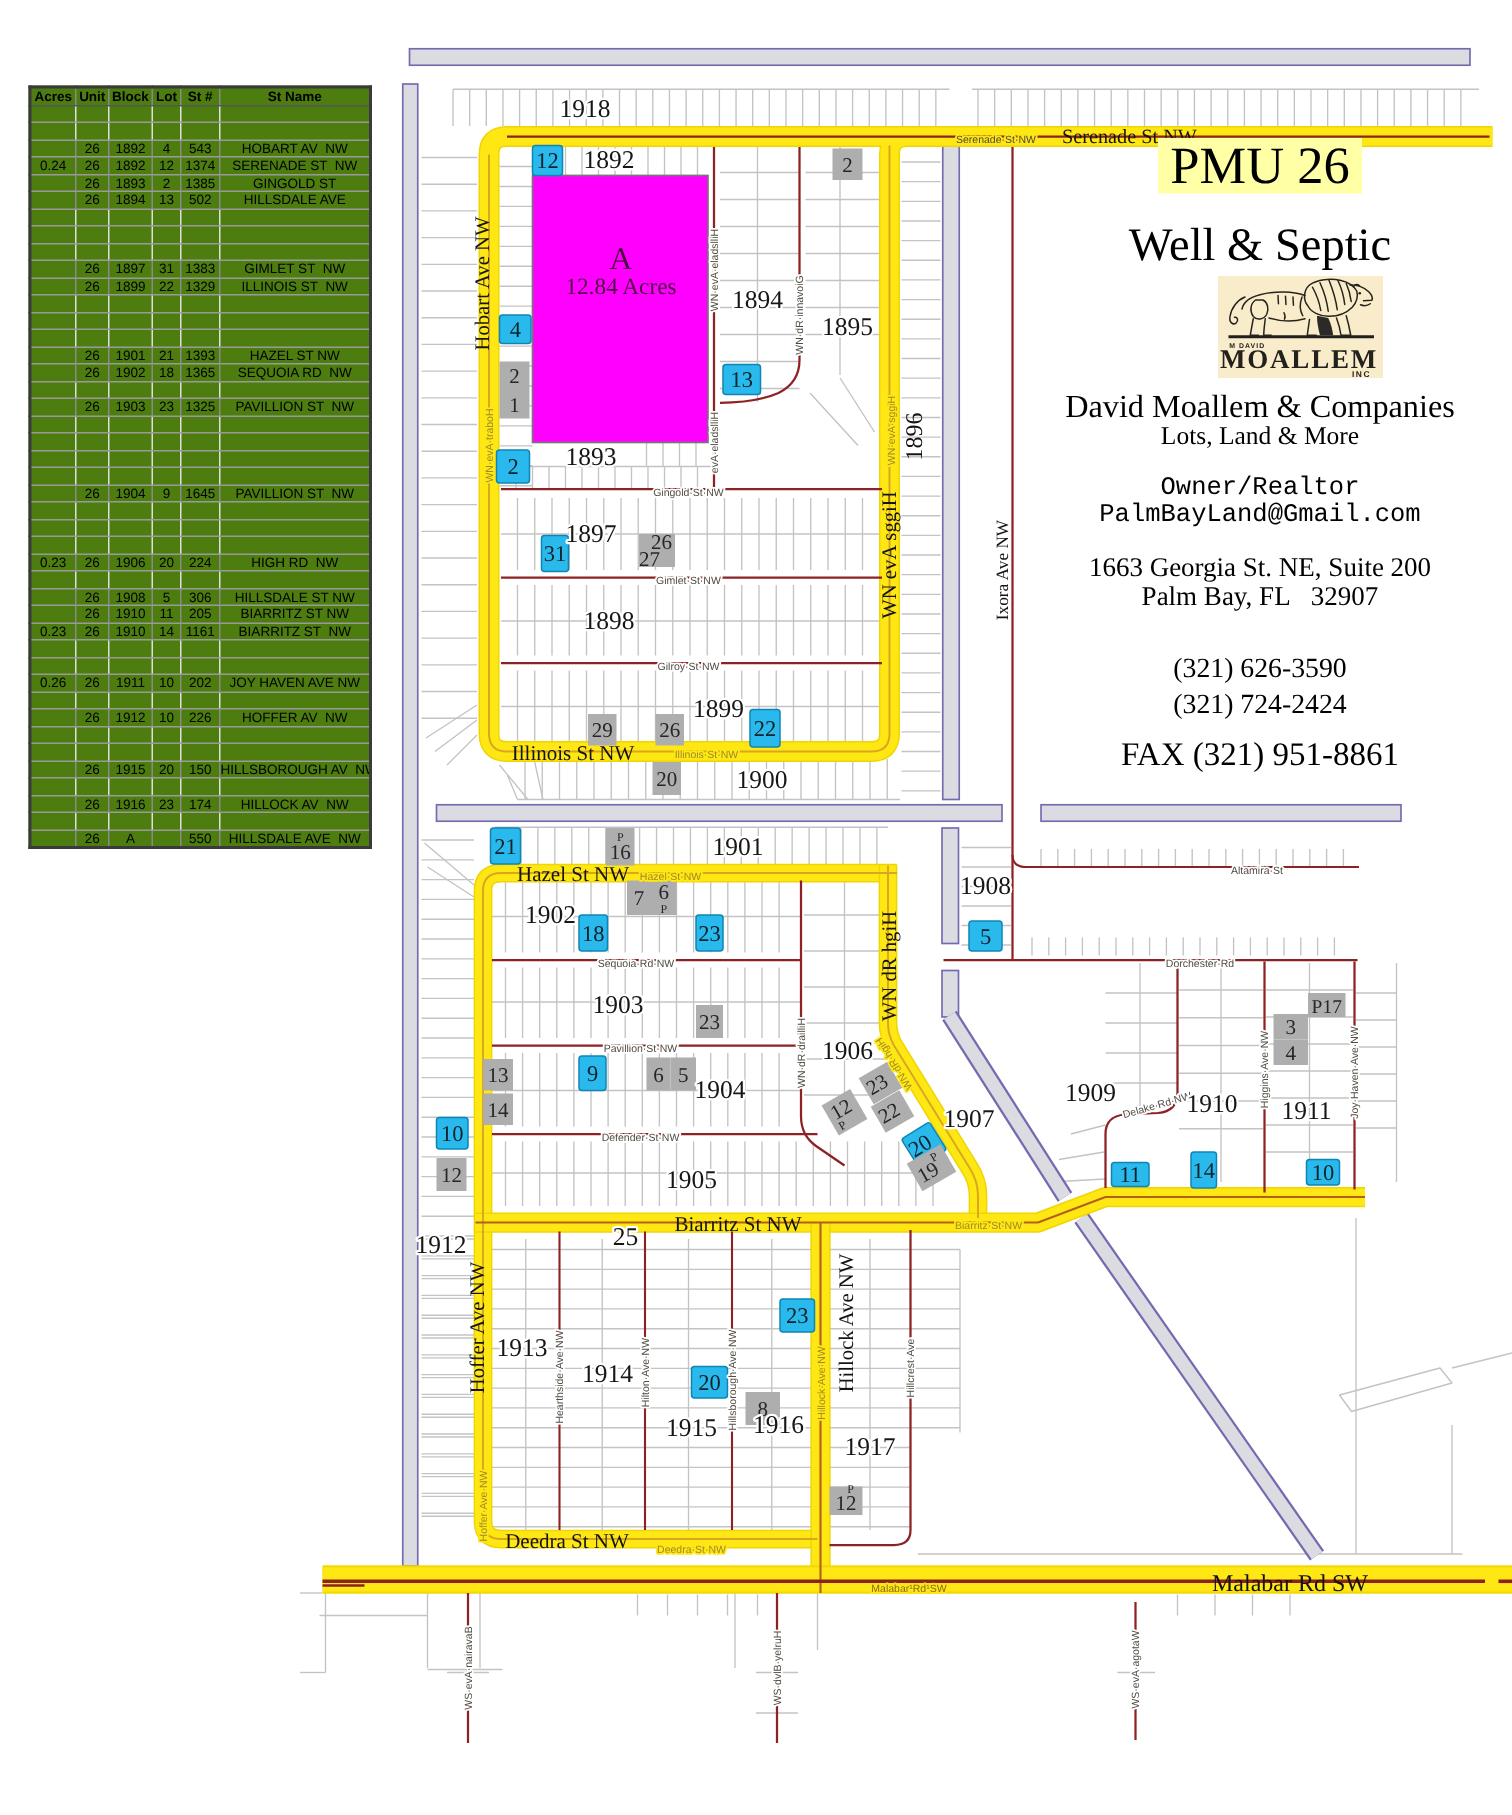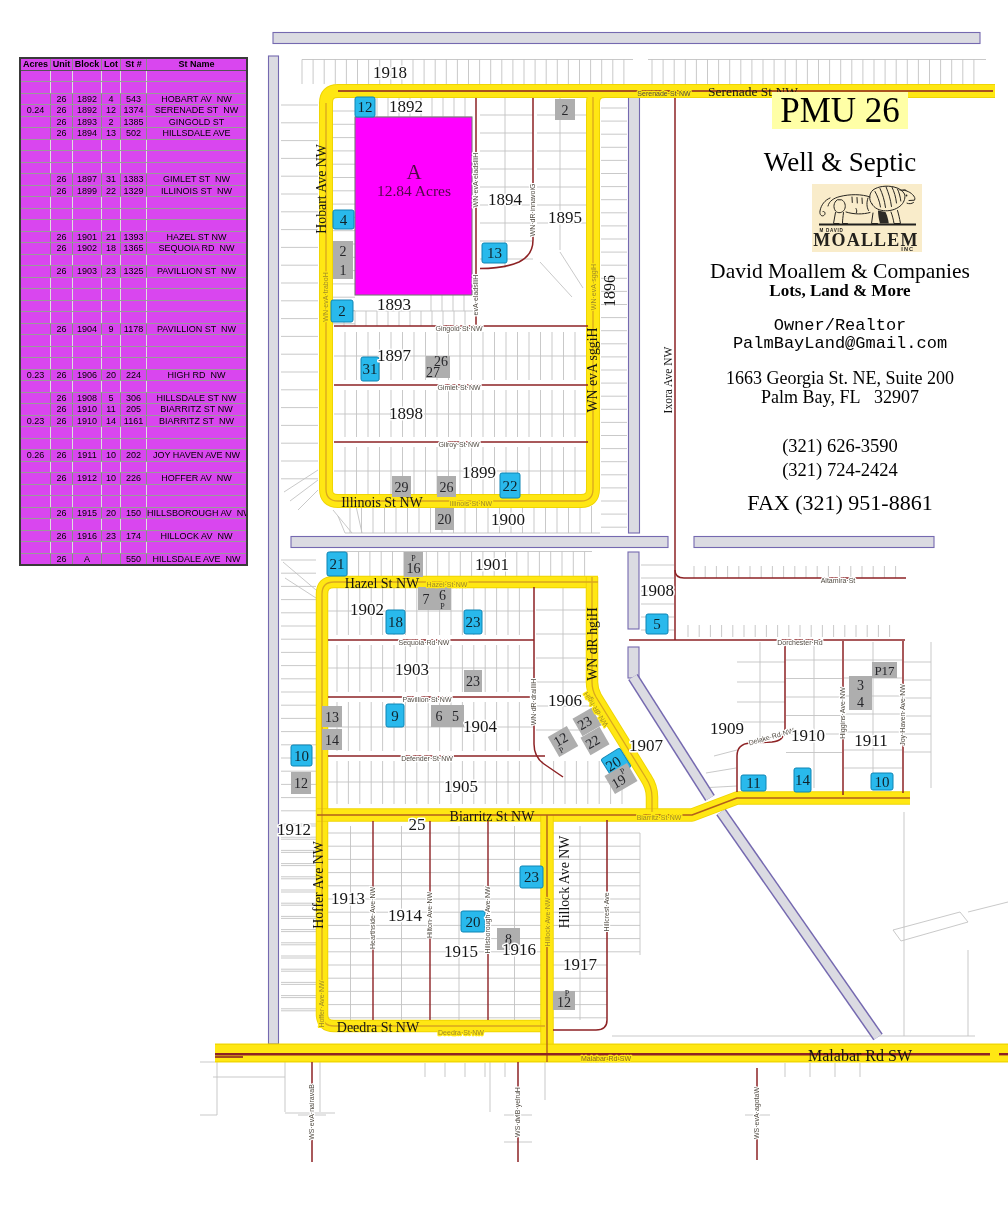--- a/index.html
+++ b/index.html
@@ -7,7 +7,7 @@
 #map{position:absolute;left:0;top:0;}
 #ptable{position:absolute;left:19px;top:57px;width:229px;height:440px;
  border-collapse:collapse;table-layout:fixed;font-size:9px;color:#000;
- border:2px solid #3a3a3a;background:#d946ef;}
+ border:2px solid #3a3a3a;background:#4d7c0f;}
 #ptable td,#ptable th{padding:0;text-align:center;vertical-align:middle;
  border-bottom:1px solid #9a9a9a;overflow:hidden;white-space:pre;
  height:10.5px;line-height:10.5px;font-weight:normal;}

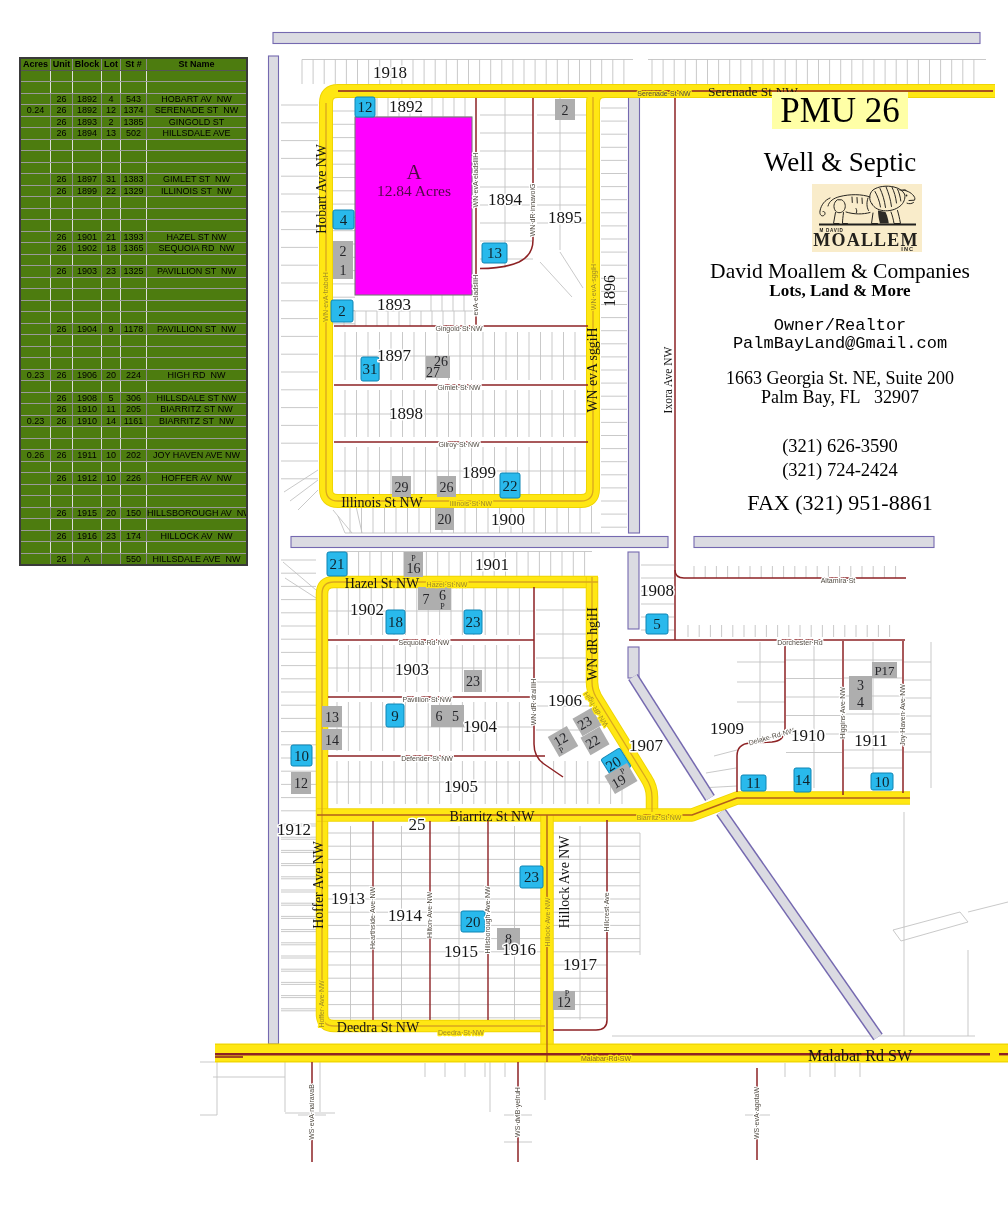--- a/index.html
+++ b/index.html
@@ -1804,7 +1804,7 @@
 
 <div class="ip" style="top:92px"><span style="display:inline-block;background:#ffffa6;font-size:35px;line-height:37px;padding:0 8px;">PMU 26</span></div>
 
-<div class="ip" style="top:147px;font-size:27px;line-height:31px;">Well &amp; Septic</div>
+<div class="ip" style="top:147px;font-size:31px;line-height:31px;">Well &amp; Septic</div>
 
 <div class="ip" style="top:184px;left:812px;width:110px;height:68px;"><svg width="110" height="68" viewBox="0 0 110 68" xmlns="http://www.w3.org/2000/svg">
 

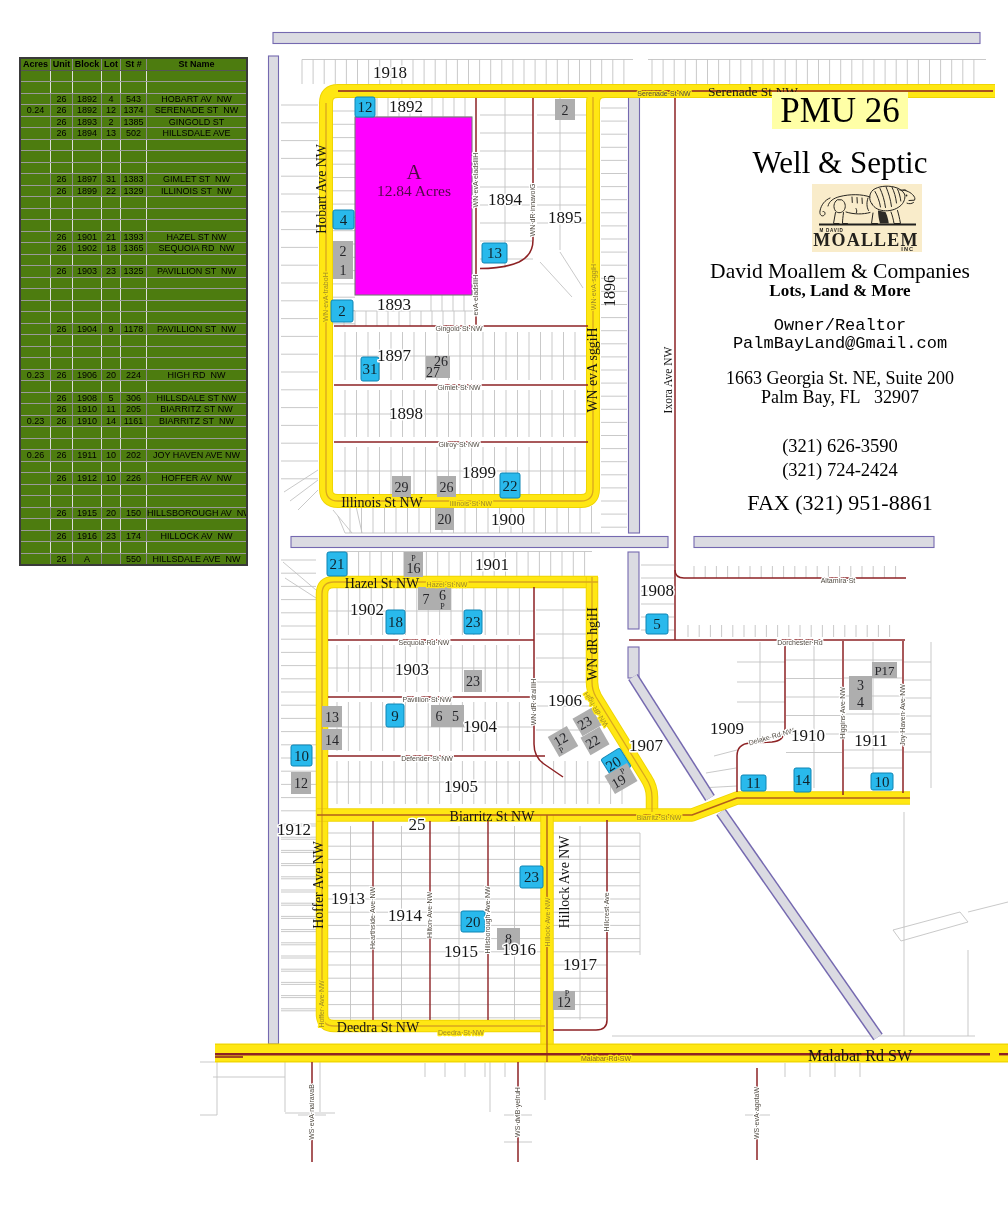--- a/index.html
+++ b/index.html
@@ -1839,7 +1839,7 @@
 
 <div class="ip" style="top:261px;font-size:21.5px;line-height:20px;">David Moallem &amp; Companies</div>
 
-<div class="ip" style="top:282px;font-size:17px;line-height:17px;font-weight:bold;">Lots, Land &amp; More</div>
+<div class="ip" style="top:282px;font-size:17px;line-height:17px;">Lots, Land &amp; More</div>
 
 <div class="ip" style="top:317px;font-size:17px;line-height:18px;font-family:Liberation Mono, monospace;">Owner/Realtor<br>PalmBayLand@Gmail.com</div>
 

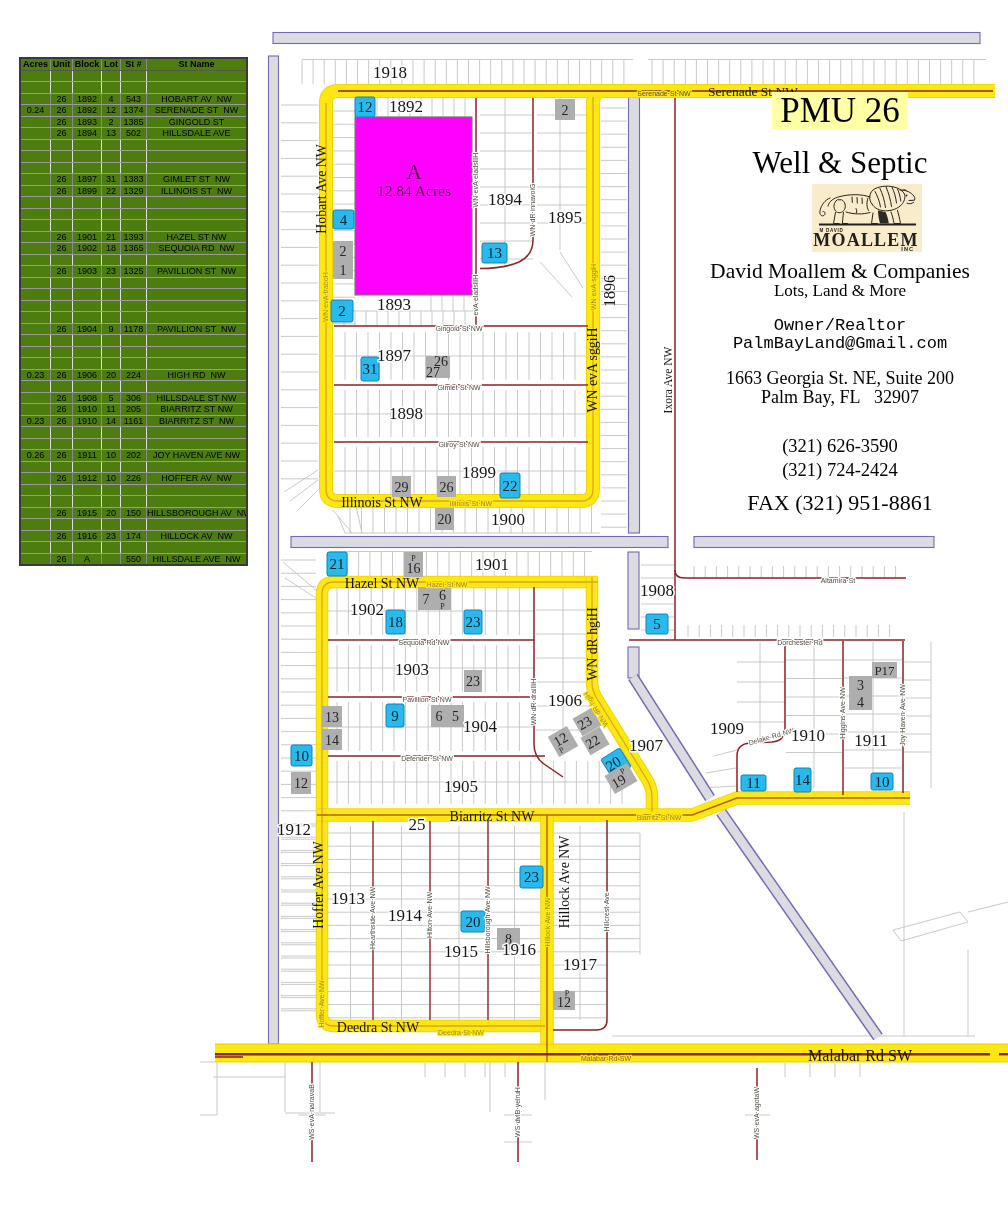--- a/index.html
+++ b/index.html
@@ -1636,7 +1636,7 @@
         <td>26</td>
         <td>1904</td>
         <td>9</td>
-        <td>1178</td>
+        <td>1645</td>
         <td>PAVILLION ST  NW</td>
       </tr>
 <tr class="e">

